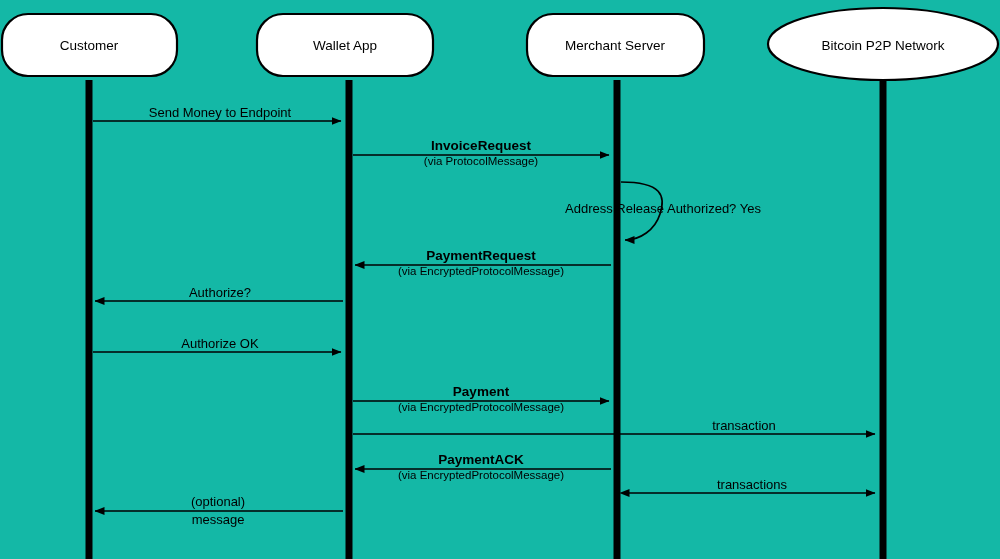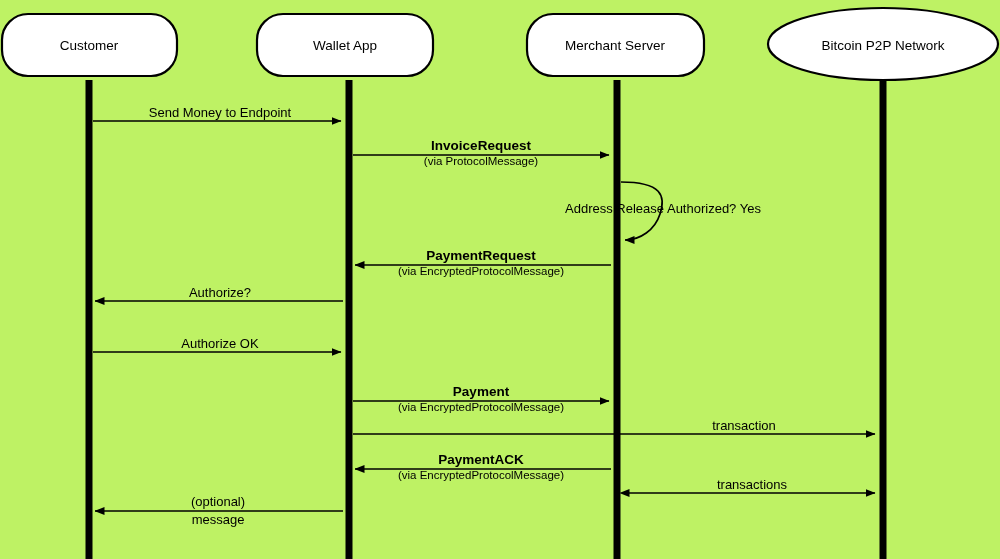--- a/index.html
+++ b/index.html
@@ -11,7 +11,7 @@
     position: relative;
     width: 1000px;
     height: 559px;
-    background: #bef264;
+    background: #14b8a6;
     font-family: "Liberation Sans", sans-serif;
     overflow: hidden;
   }

